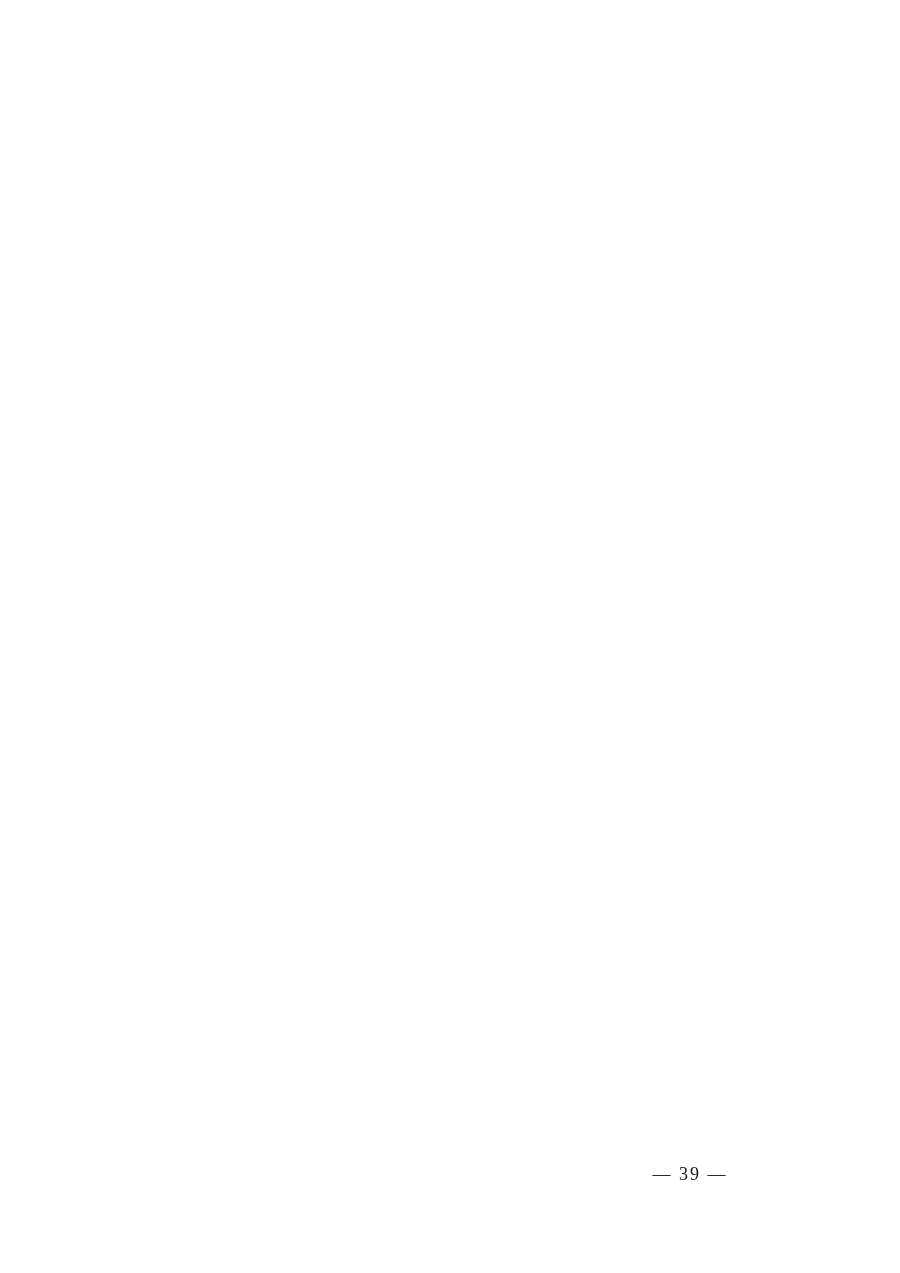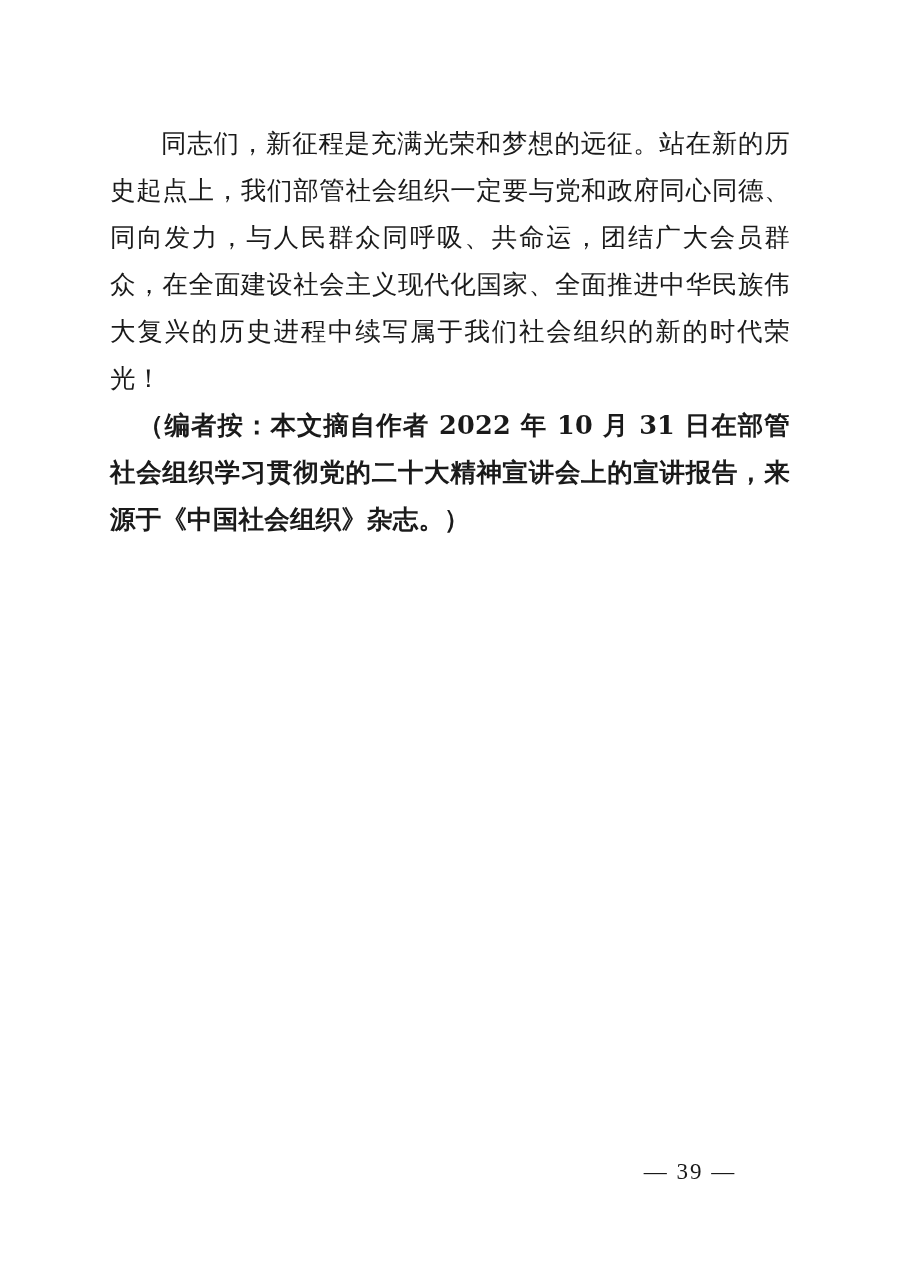--- a/index.html
+++ b/index.html
@@ -61,10 +61,6 @@
 <body>
 
 <div class="page">
-  <div class="body-text">
-    <p class="para">同志们，新征程是充满光荣和梦想的远征。站在新的历史起点上，我们部管社会组织一定要与党和政府同心同德、同向发力，与人民群众同呼吸、共命运，团结广大会员群众，在全面建设社会主义现代化国家、全面推进中华民族伟大复兴的历史进程中续写属于我们社会组织的新的时代荣光！</p>
-    <p class="para note">（编者按：本文摘自作者 2022 年 10 月 31 日在部管社会组织学习贯彻党的二十大精神宣讲会上的宣讲报告，来源于《中国社会组织》杂志。）</p>
-  </div>
   <div class="page-number">
     <span class="inner">— 39 —</span>
   </div>

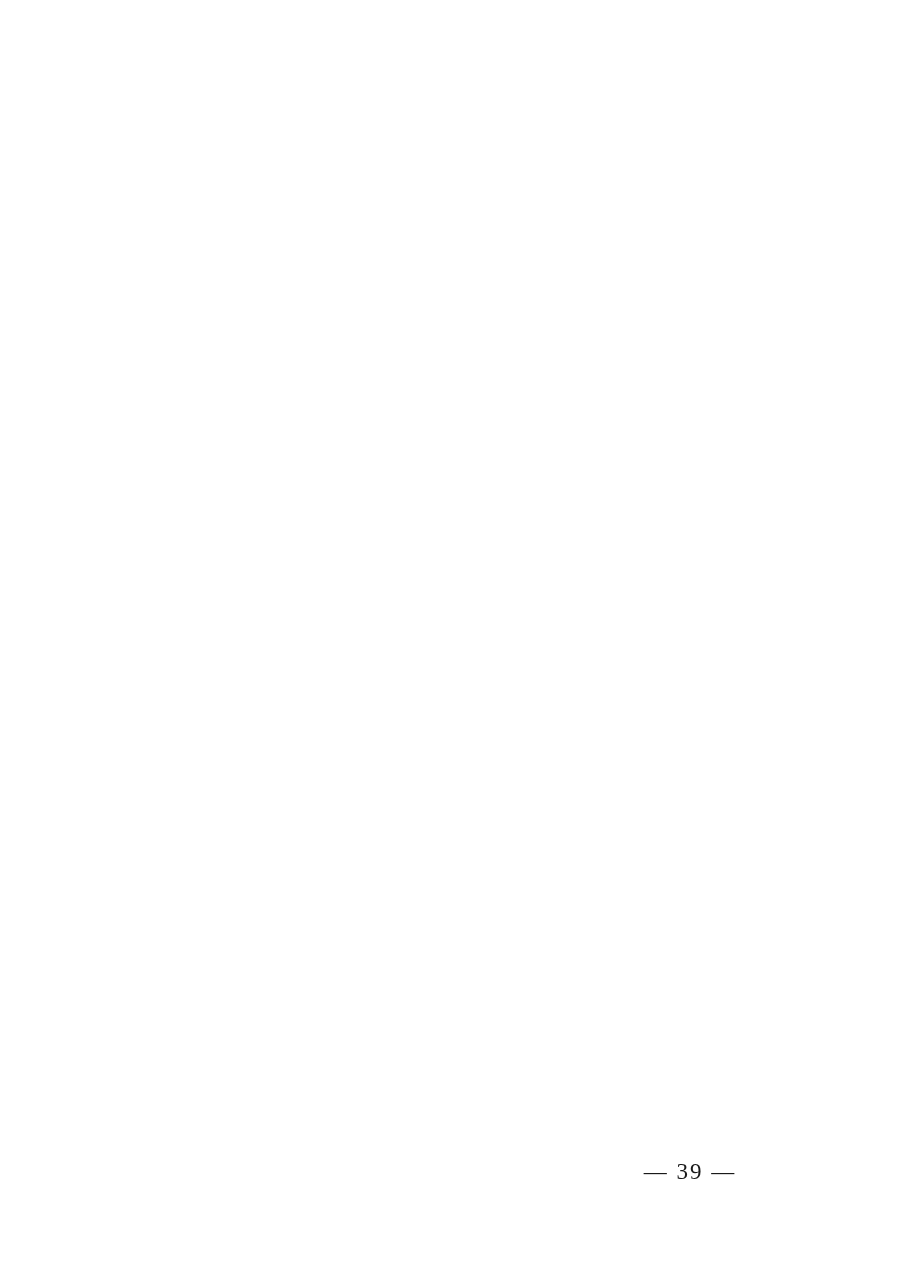--- a/index.html
+++ b/index.html
@@ -46,7 +46,7 @@
     right: 0;
     bottom: 88px;
     text-align: center;
-    font-size: 23px;
+    font-size: 18px;
     font-family: "Liberation Serif", serif;
     color: #1a1a1a;
     letter-spacing: 2px;

